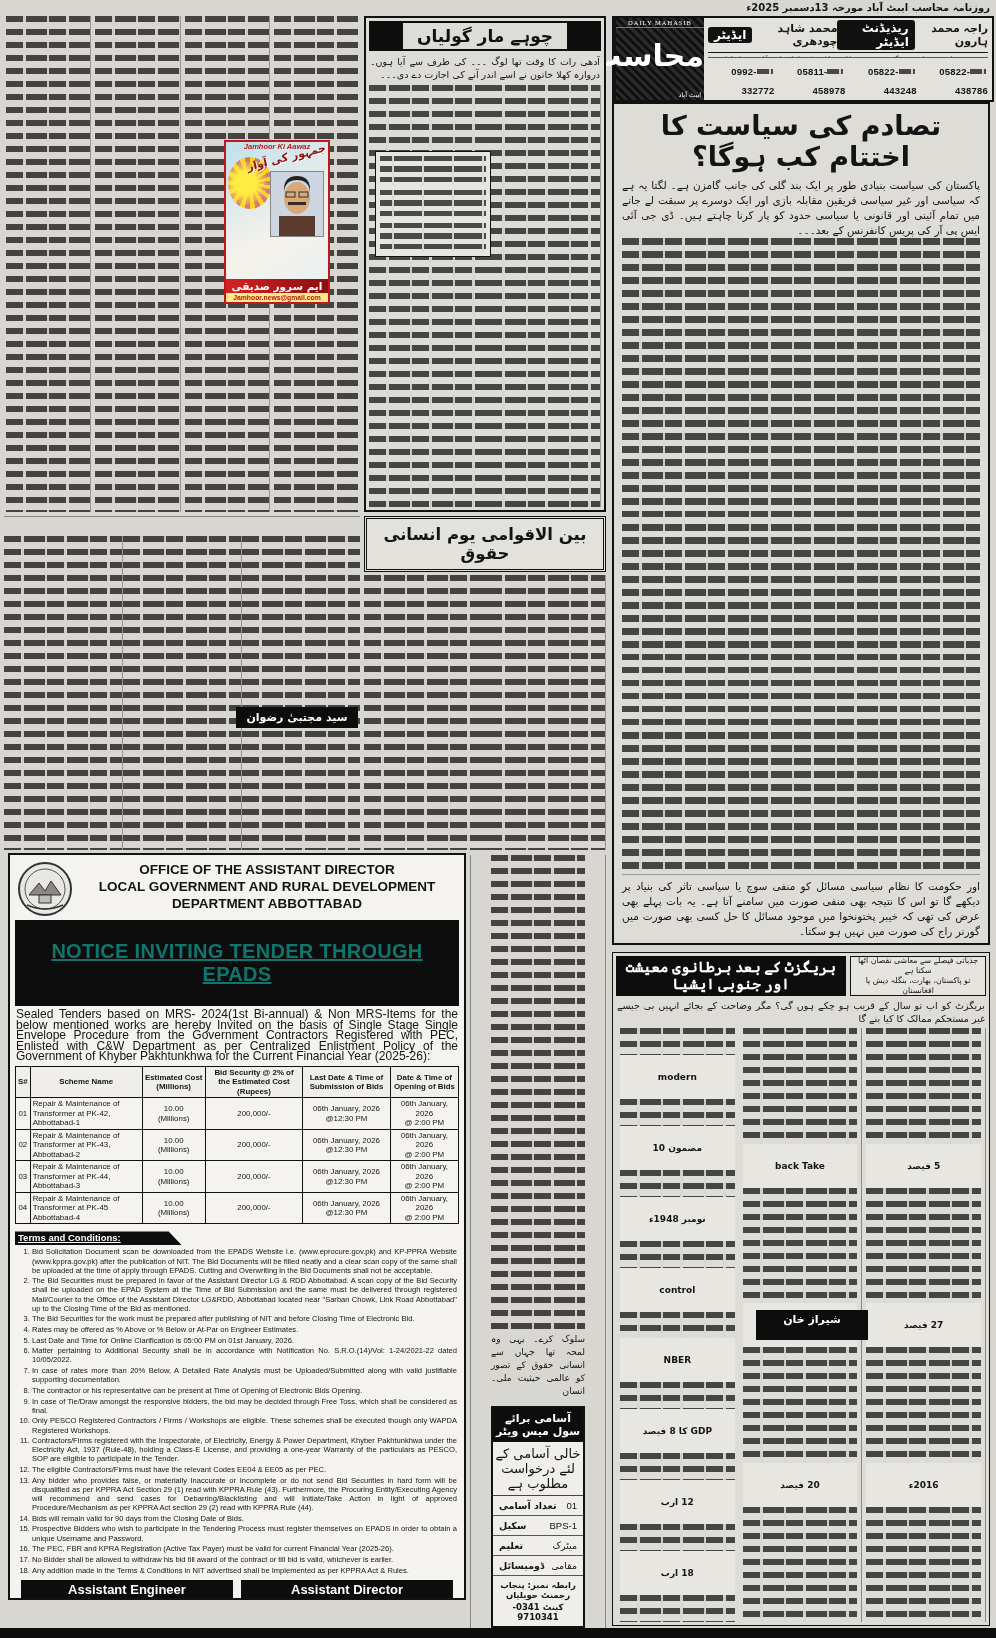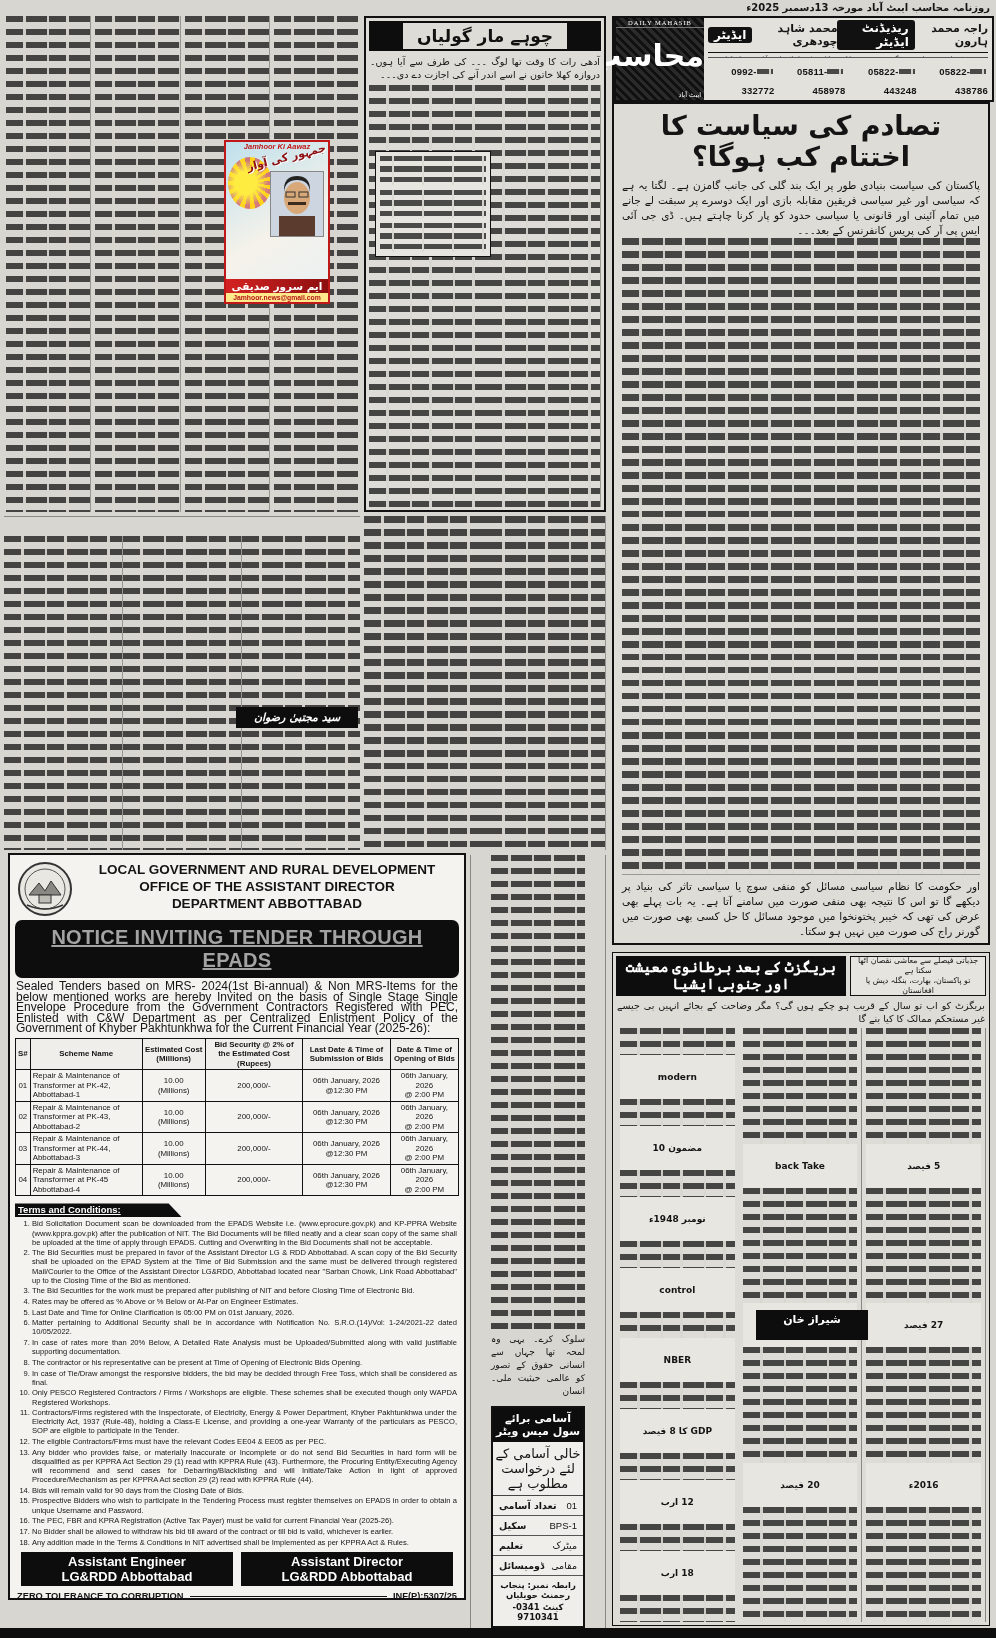--- a/index.html
+++ b/index.html
@@ -296,6 +296,7 @@
   </div>
 
   <div class="abs rights urdu">
+    <div class="rights-head">بین الاقوامی یوم انسانی حقوق</div>
     <div class="rights-body">
       <div class="col tf"></div>
       <div class="col tf"></div>

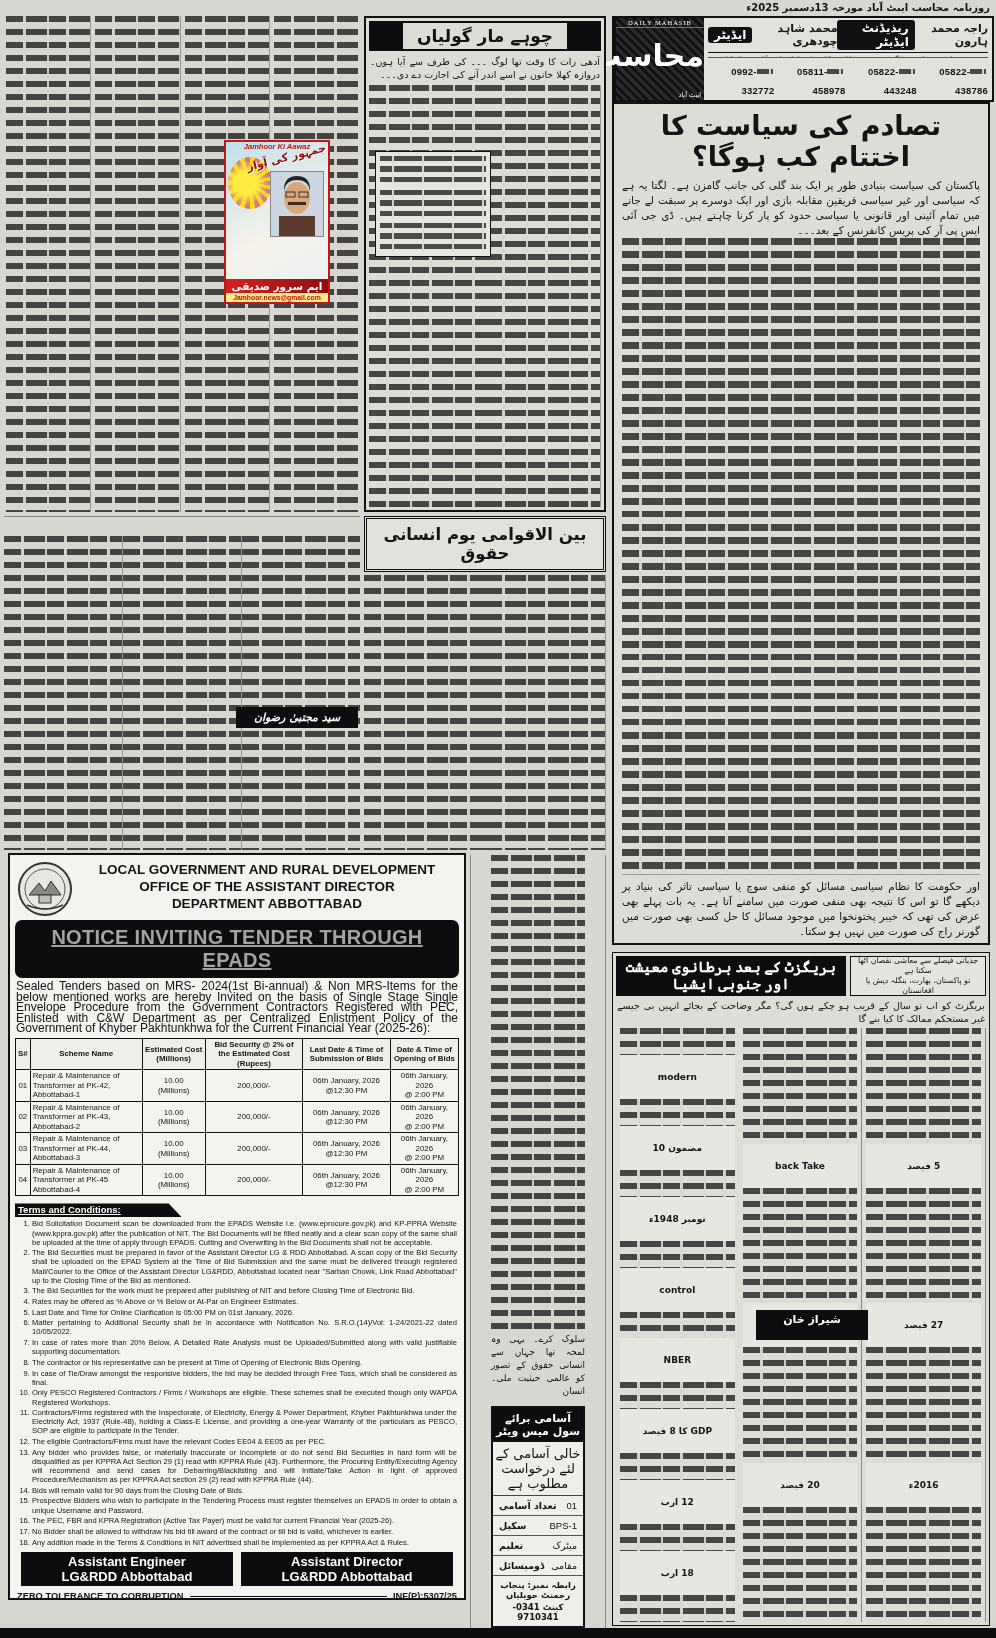--- a/index.html
+++ b/index.html
@@ -91,7 +91,7 @@
 
   
   .left-mid{top:516px;left:4px;width:356px;height:334px;border-top:1px solid #8a8883;padding-top:19px;
-            display:flex;flex-direction:row-reverse;box-sizing:border-box;position:absolute;font-style:italic;}
+            display:flex;flex-direction:row-reverse;box-sizing:border-box;position:absolute;}
   .rizwan-box{position:absolute;left:232px;top:190px;width:122px;height:21px;background:#0d0d0d;color:#fff;
               font-size:11px;font-weight:bold;text-align:center;line-height:21px;}
 

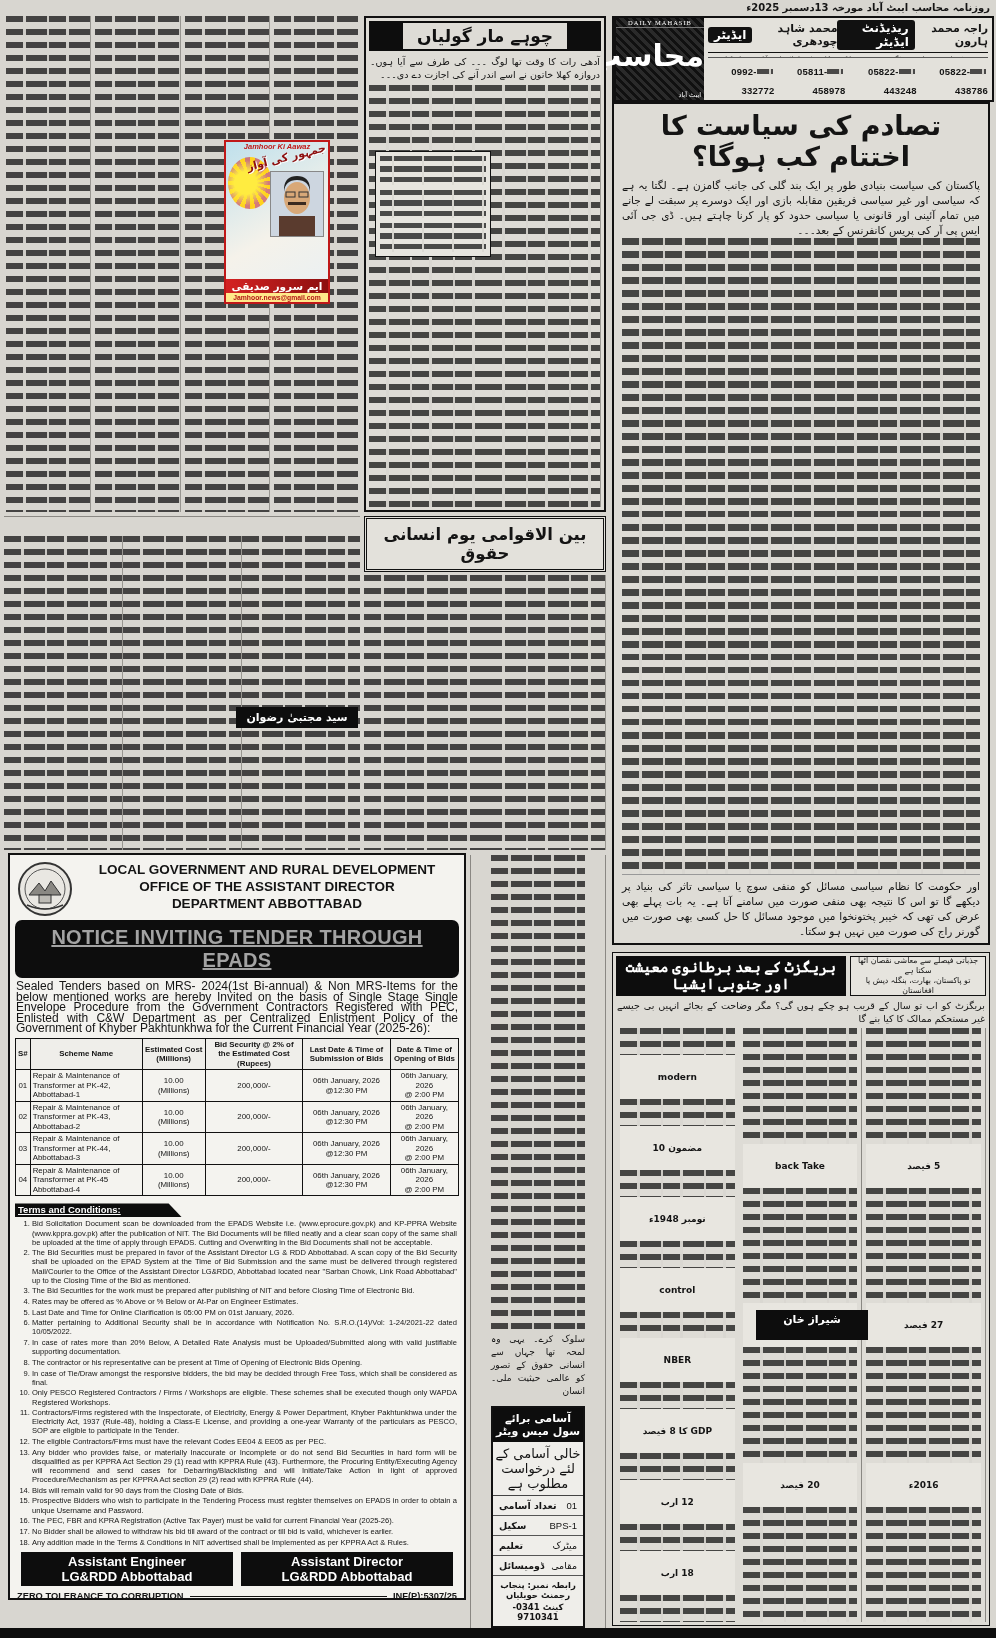--- a/index.html
+++ b/index.html
@@ -353,8 +353,8 @@
         </svg>
       </div>
       <div class="tn-office" id="officeLines">
+          <div>OFFICE OF THE ASSISTANT DIRECTOR</div>
           <div>LOCAL GOVERNMENT AND RURAL DEVELOPMENT</div>
-          <div>OFFICE OF THE ASSISTANT DIRECTOR</div>
           <div>DEPARTMENT ABBOTTABAD</div>
         </div>
     </div>

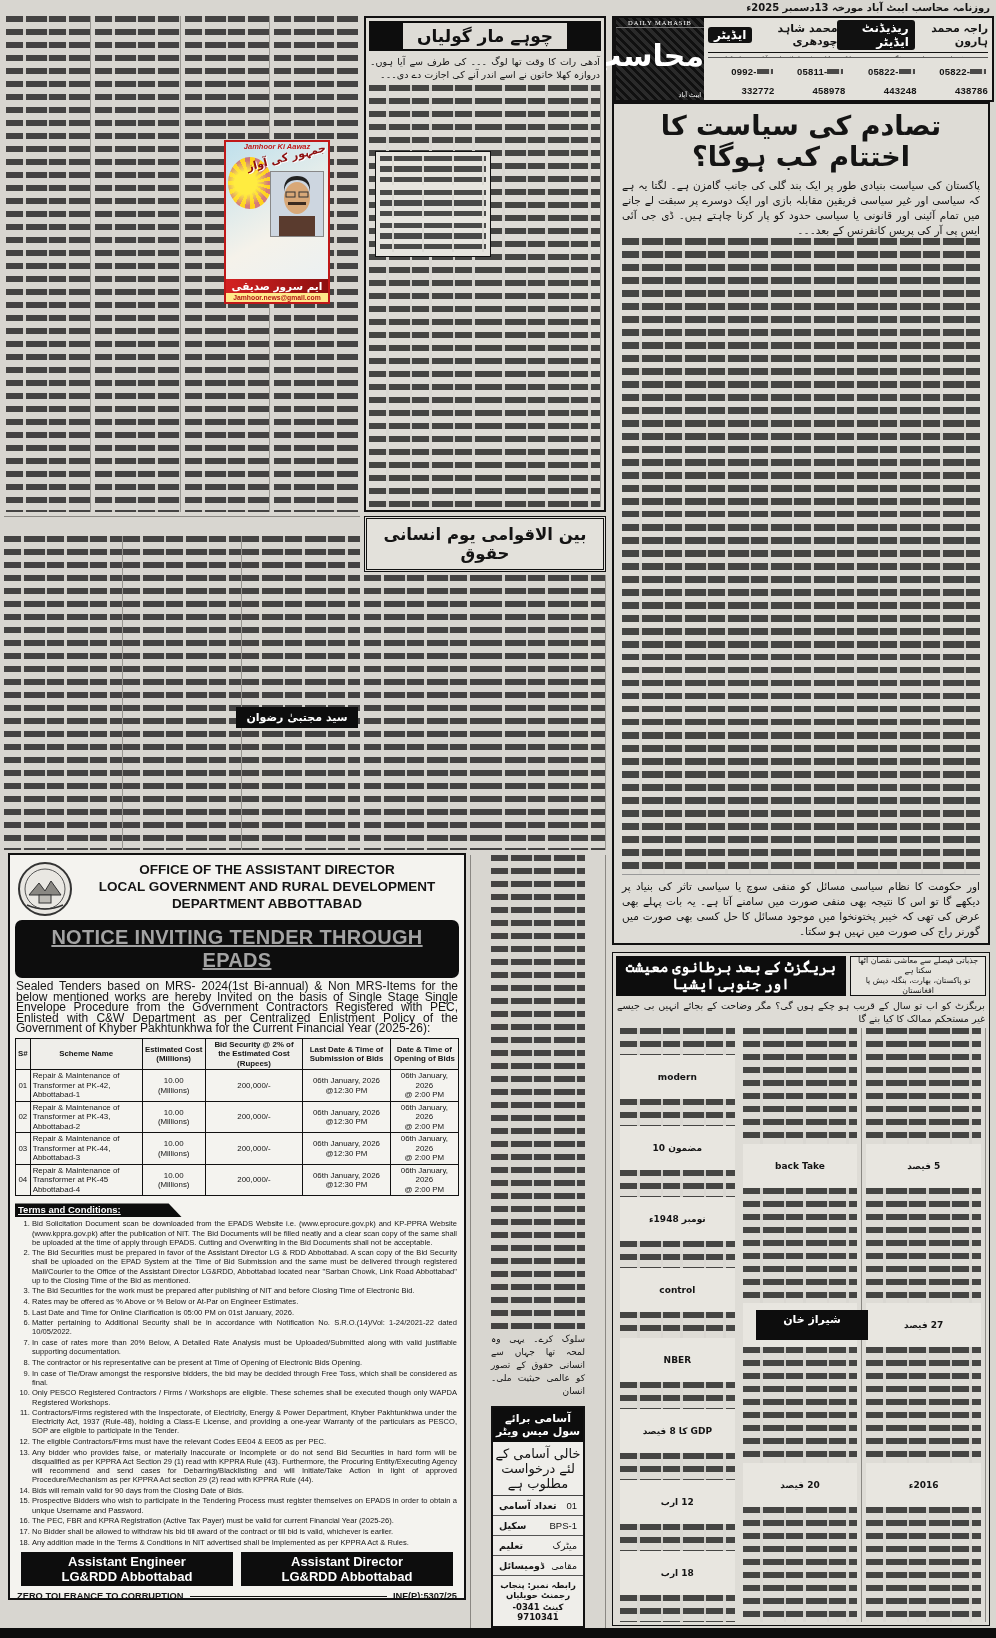--- a/index.html
+++ b/index.html
@@ -133,8 +133,8 @@
   .tn-head{position:relative;min-height:62px;}
   .tn-logo{position:absolute;left:2px;top:3px;}
   .tn-office{text-align:center;font-weight:bold;font-size:13.5px;line-height:17px;padding:3px 0 2px 60px;}
-  .tn-banner{background:#0d0d0d;color:#a3a3a3;font-size:20px;font-weight:bold;text-align:center;
-             text-decoration:underline;padding:6px 0;letter-spacing:.3px;border-radius:7px;}
+  .tn-banner{background:#0d0d0d;color:#0f766e;font-size:20px;font-weight:bold;text-align:center;
+             text-decoration:underline;padding:20px 0;letter-spacing:.3px;}
   .tn-intro{font-size:12px;line-height:10.6px;text-align:justify;margin:3px 1px;}
   table.tn{border-collapse:collapse;width:100%;margin:1px 0 3px;}
   table.tn th,table.tn td{border:1px solid #111;font-size:7.9px;line-height:9.5px;text-align:center;padding:1px 2px;}

